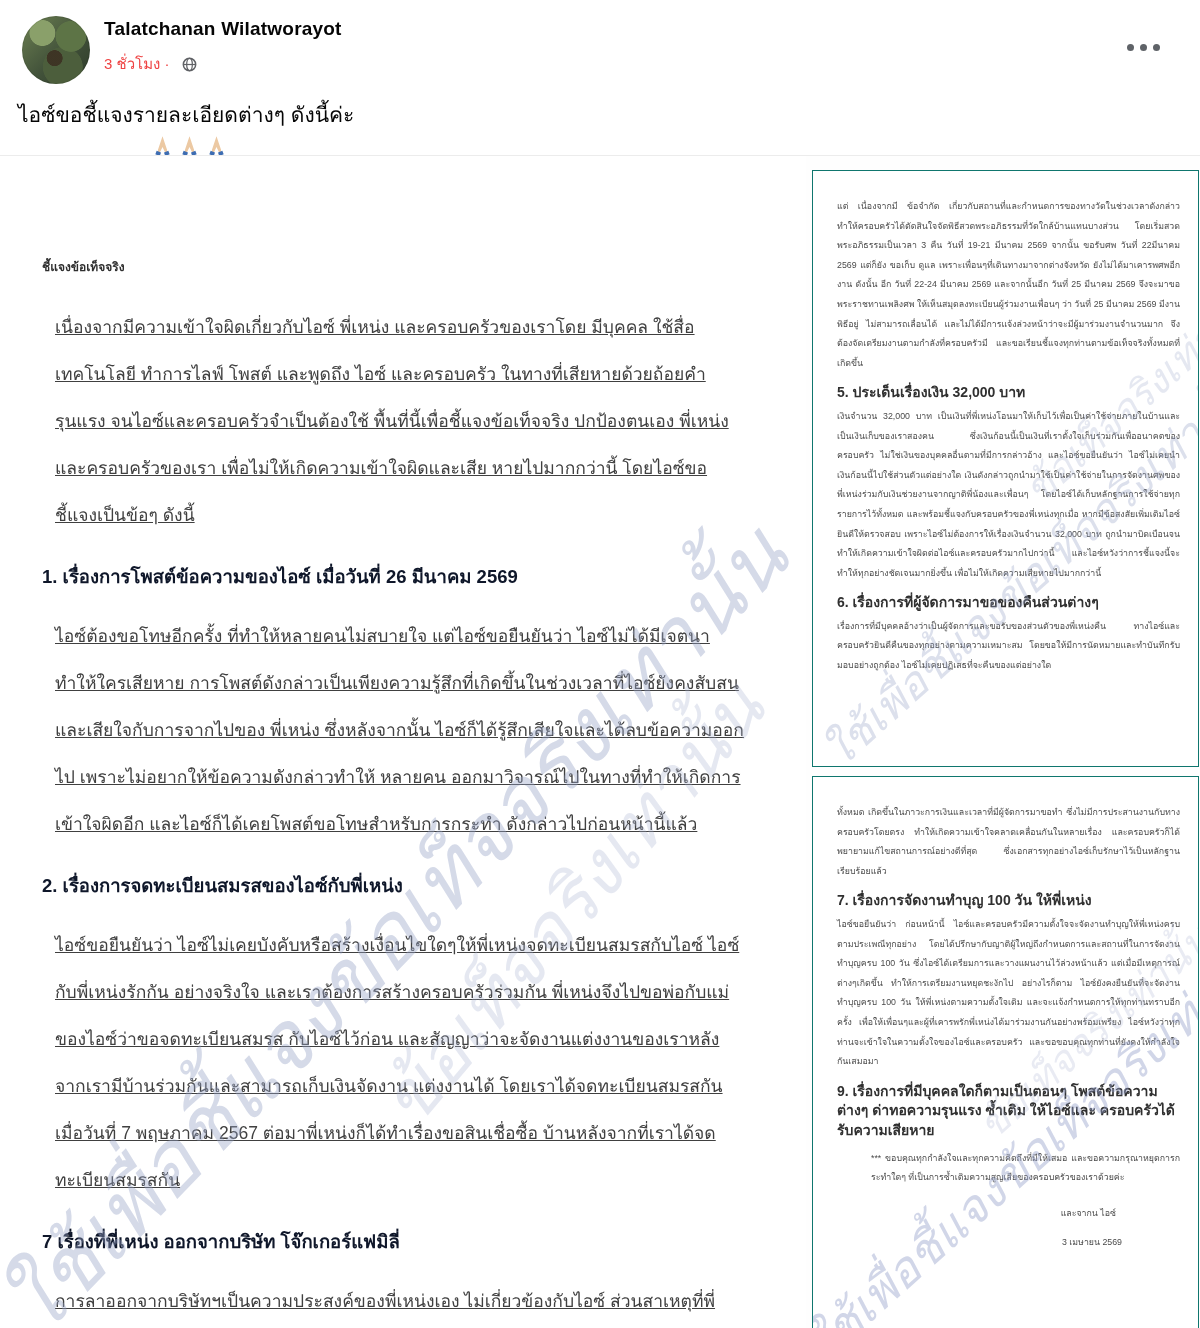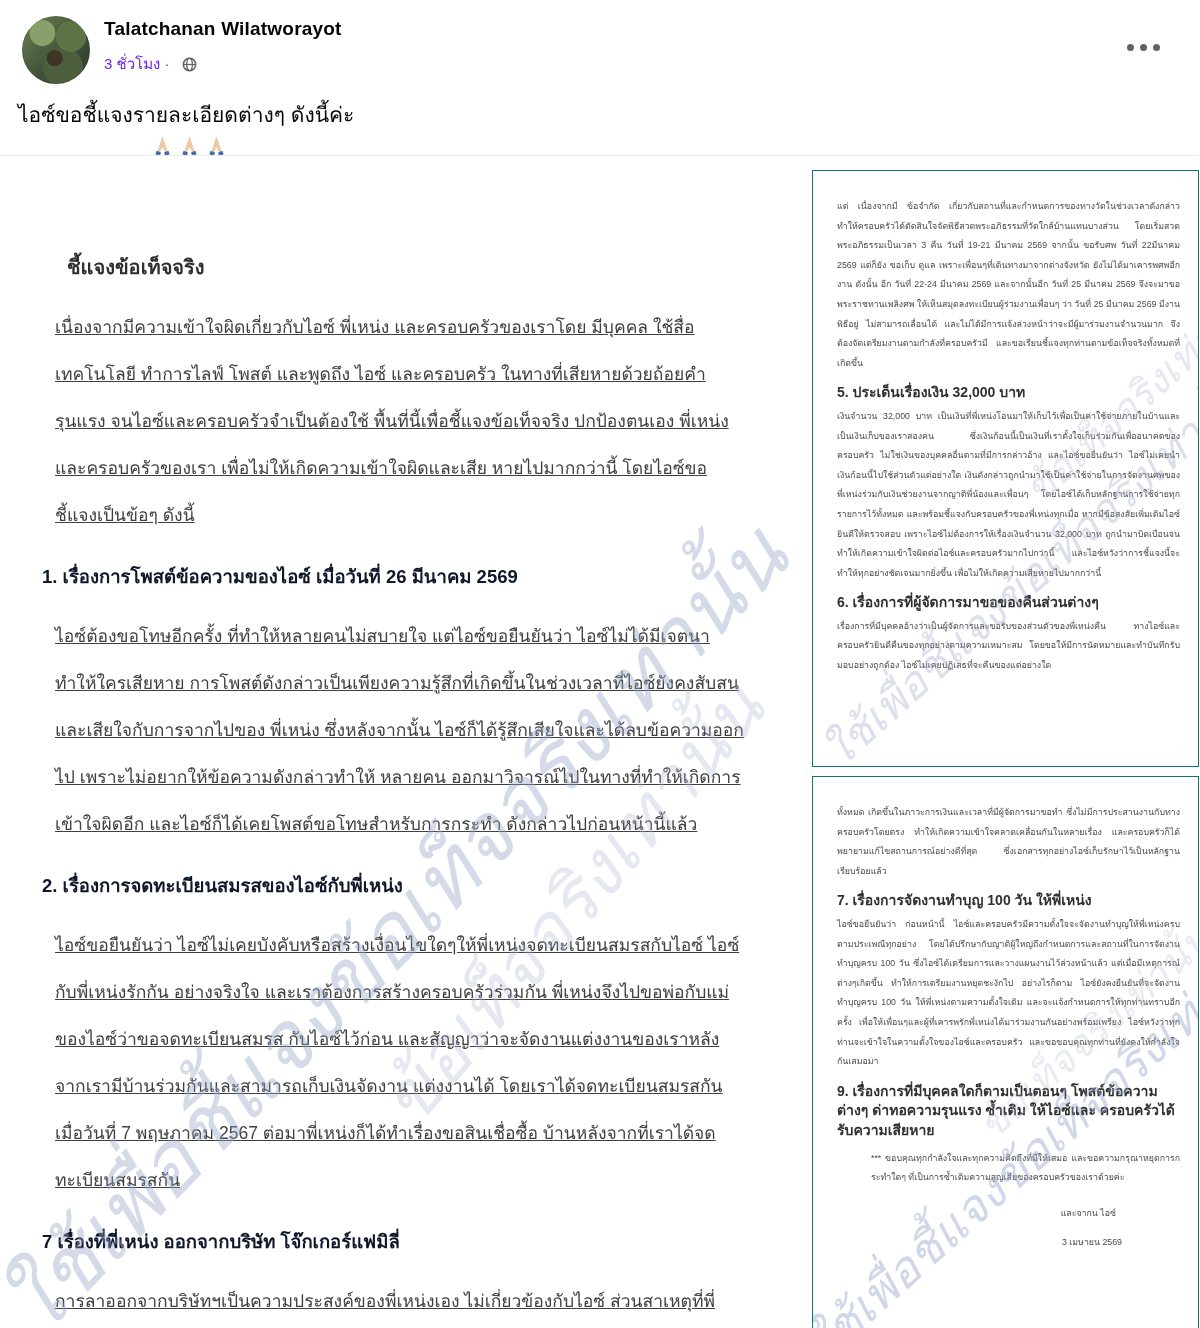--- a/index.html
+++ b/index.html
@@ -23,7 +23,7 @@
     position:absolute;left:88px;top:6px;font-size:19px;font-weight:bold;color:#050505;letter-spacing:.2px;
   }
   .meta{
-    position:absolute;left:88px;top:40px;font-size:15px;color:#6d28d9;display:flex;align-items:center;gap:12px;justify-content:center;
+    position:absolute;left:88px;top:40px;font-size:15px;color:#ef4444;display:flex;align-items:center;gap:12px;justify-content:center;
   }
   .globe{display:inline-block;line-height:0;}
   .menu-dots{

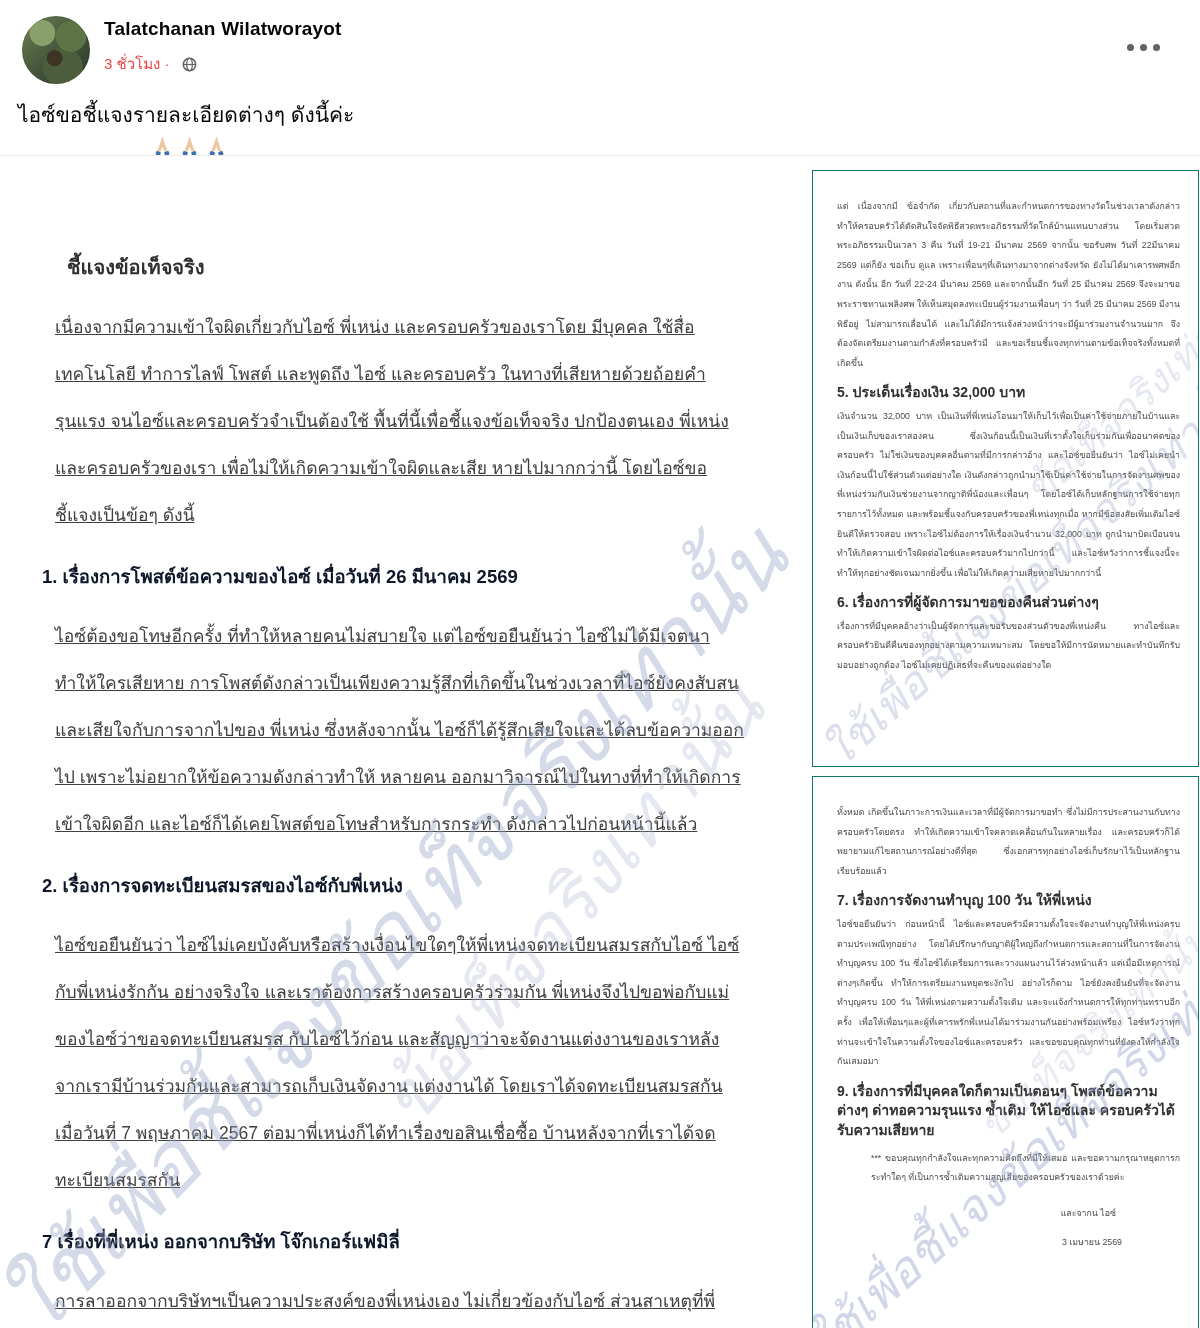--- a/index.html
+++ b/index.html
@@ -47,7 +47,7 @@
     padding:88px 46px 0 42px;font-size:17.5px;line-height:47px;color:#404040;
     filter:blur(0.3px);
   }
-  .lp-block.title{font-weight:bold;font-size:20px;color:#2f2f2f;margin-left:25px;}
+  .lp-block.title{font-weight:bold;font-size:12px;color:#2f2f2f;}
   .lp-block.h{font-weight:bold;font-size:18.5px;color:#0f172a;margin-top:14px;}
   .lp-block.para{margin:13px;text-decoration:underline;}
   

